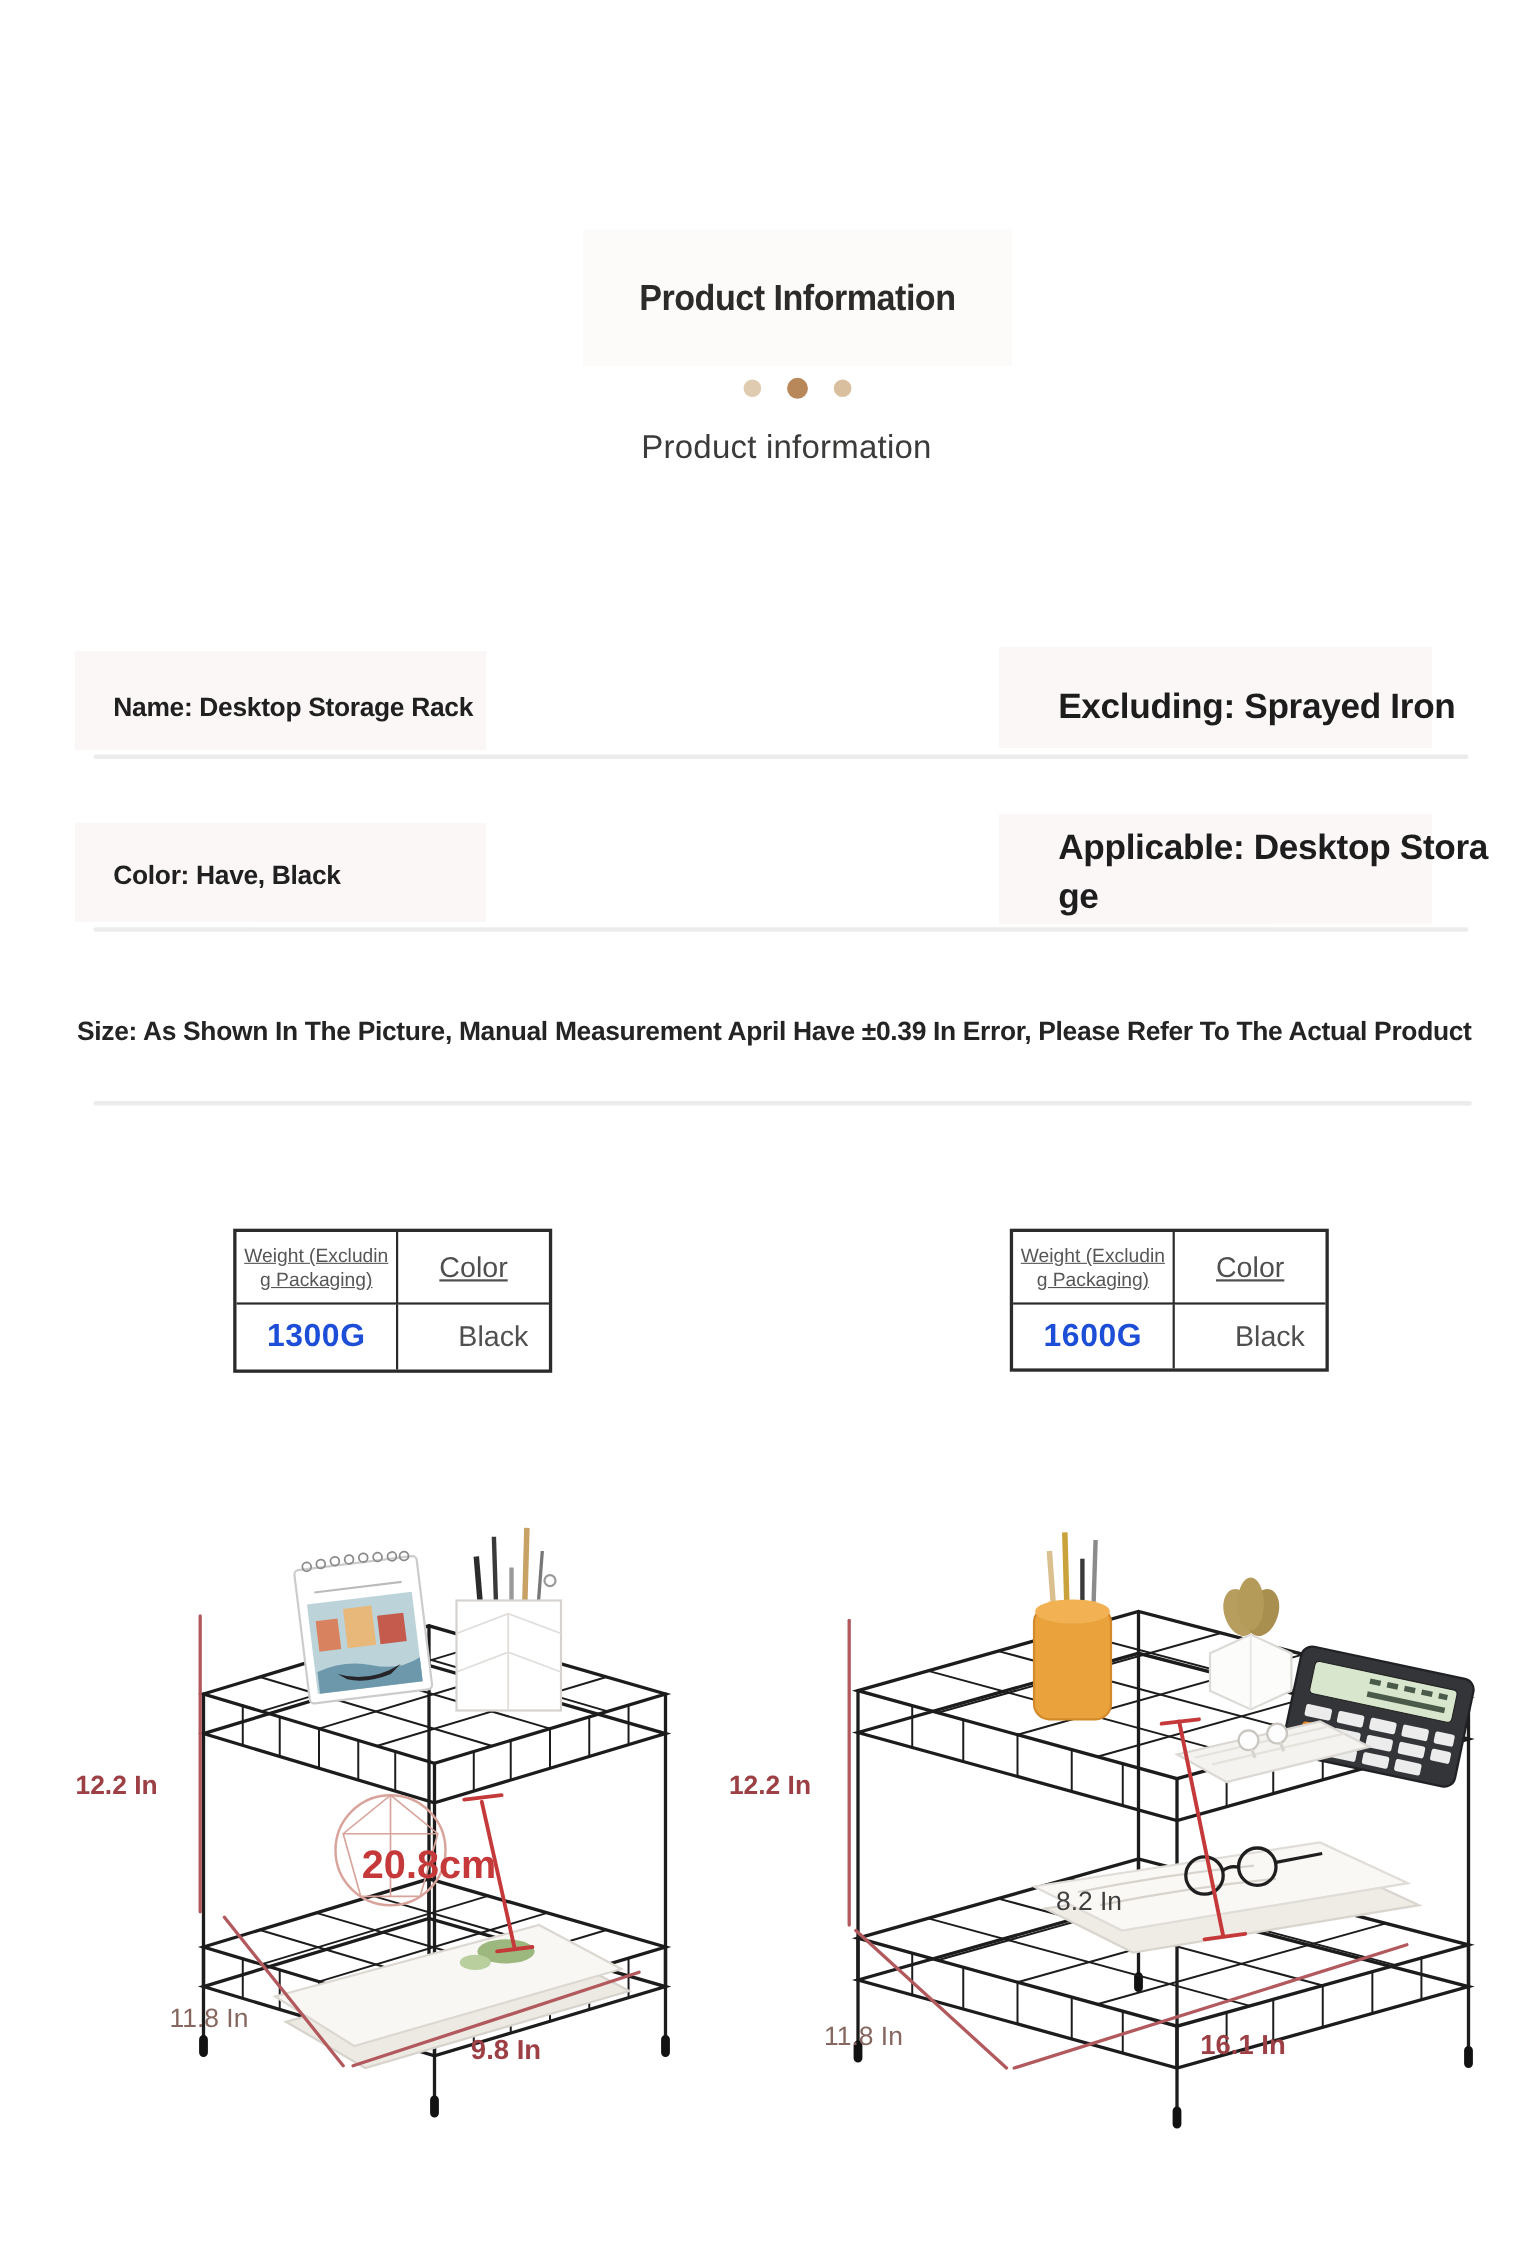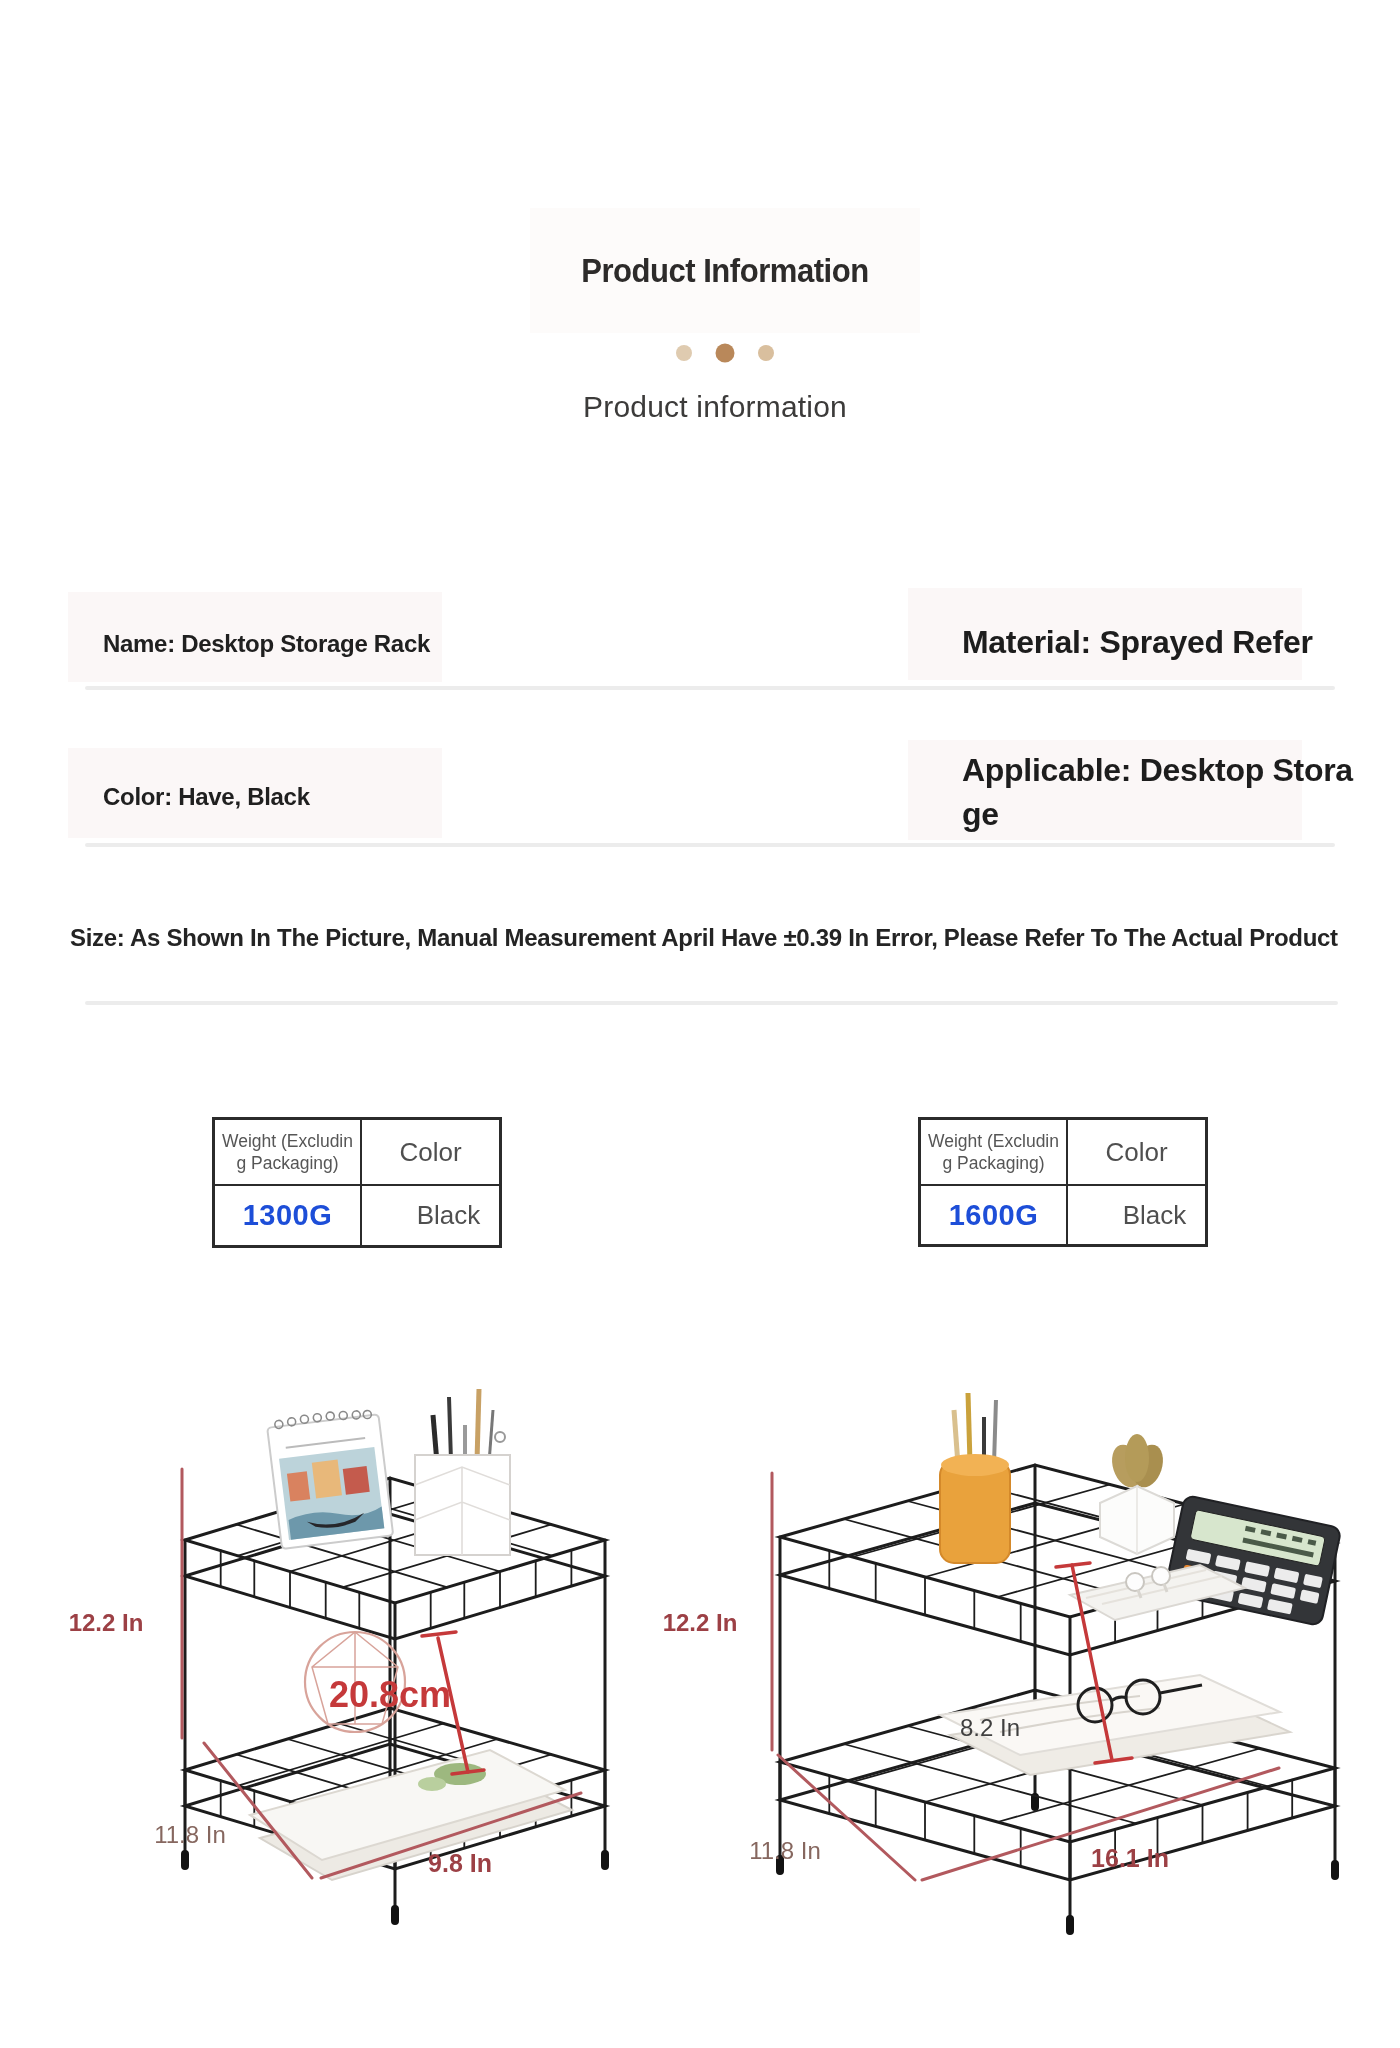--- a/index.html
+++ b/index.html
@@ -95,7 +95,7 @@
 <div class="abs tint t1l"></div>
 <div class="abs tint t1r"></div>
 <div class="abs spec-sm s-name">Name: Desktop Storage Rack</div>
-<div class="abs spec-lg s-material">Material: Sprayed Refer</div>
+<div class="abs spec-lg s-material">Excluding: Sprayed Iron</div>
 <div class="abs divider dv1"></div>
 
 <div class="abs tint t2l"></div>

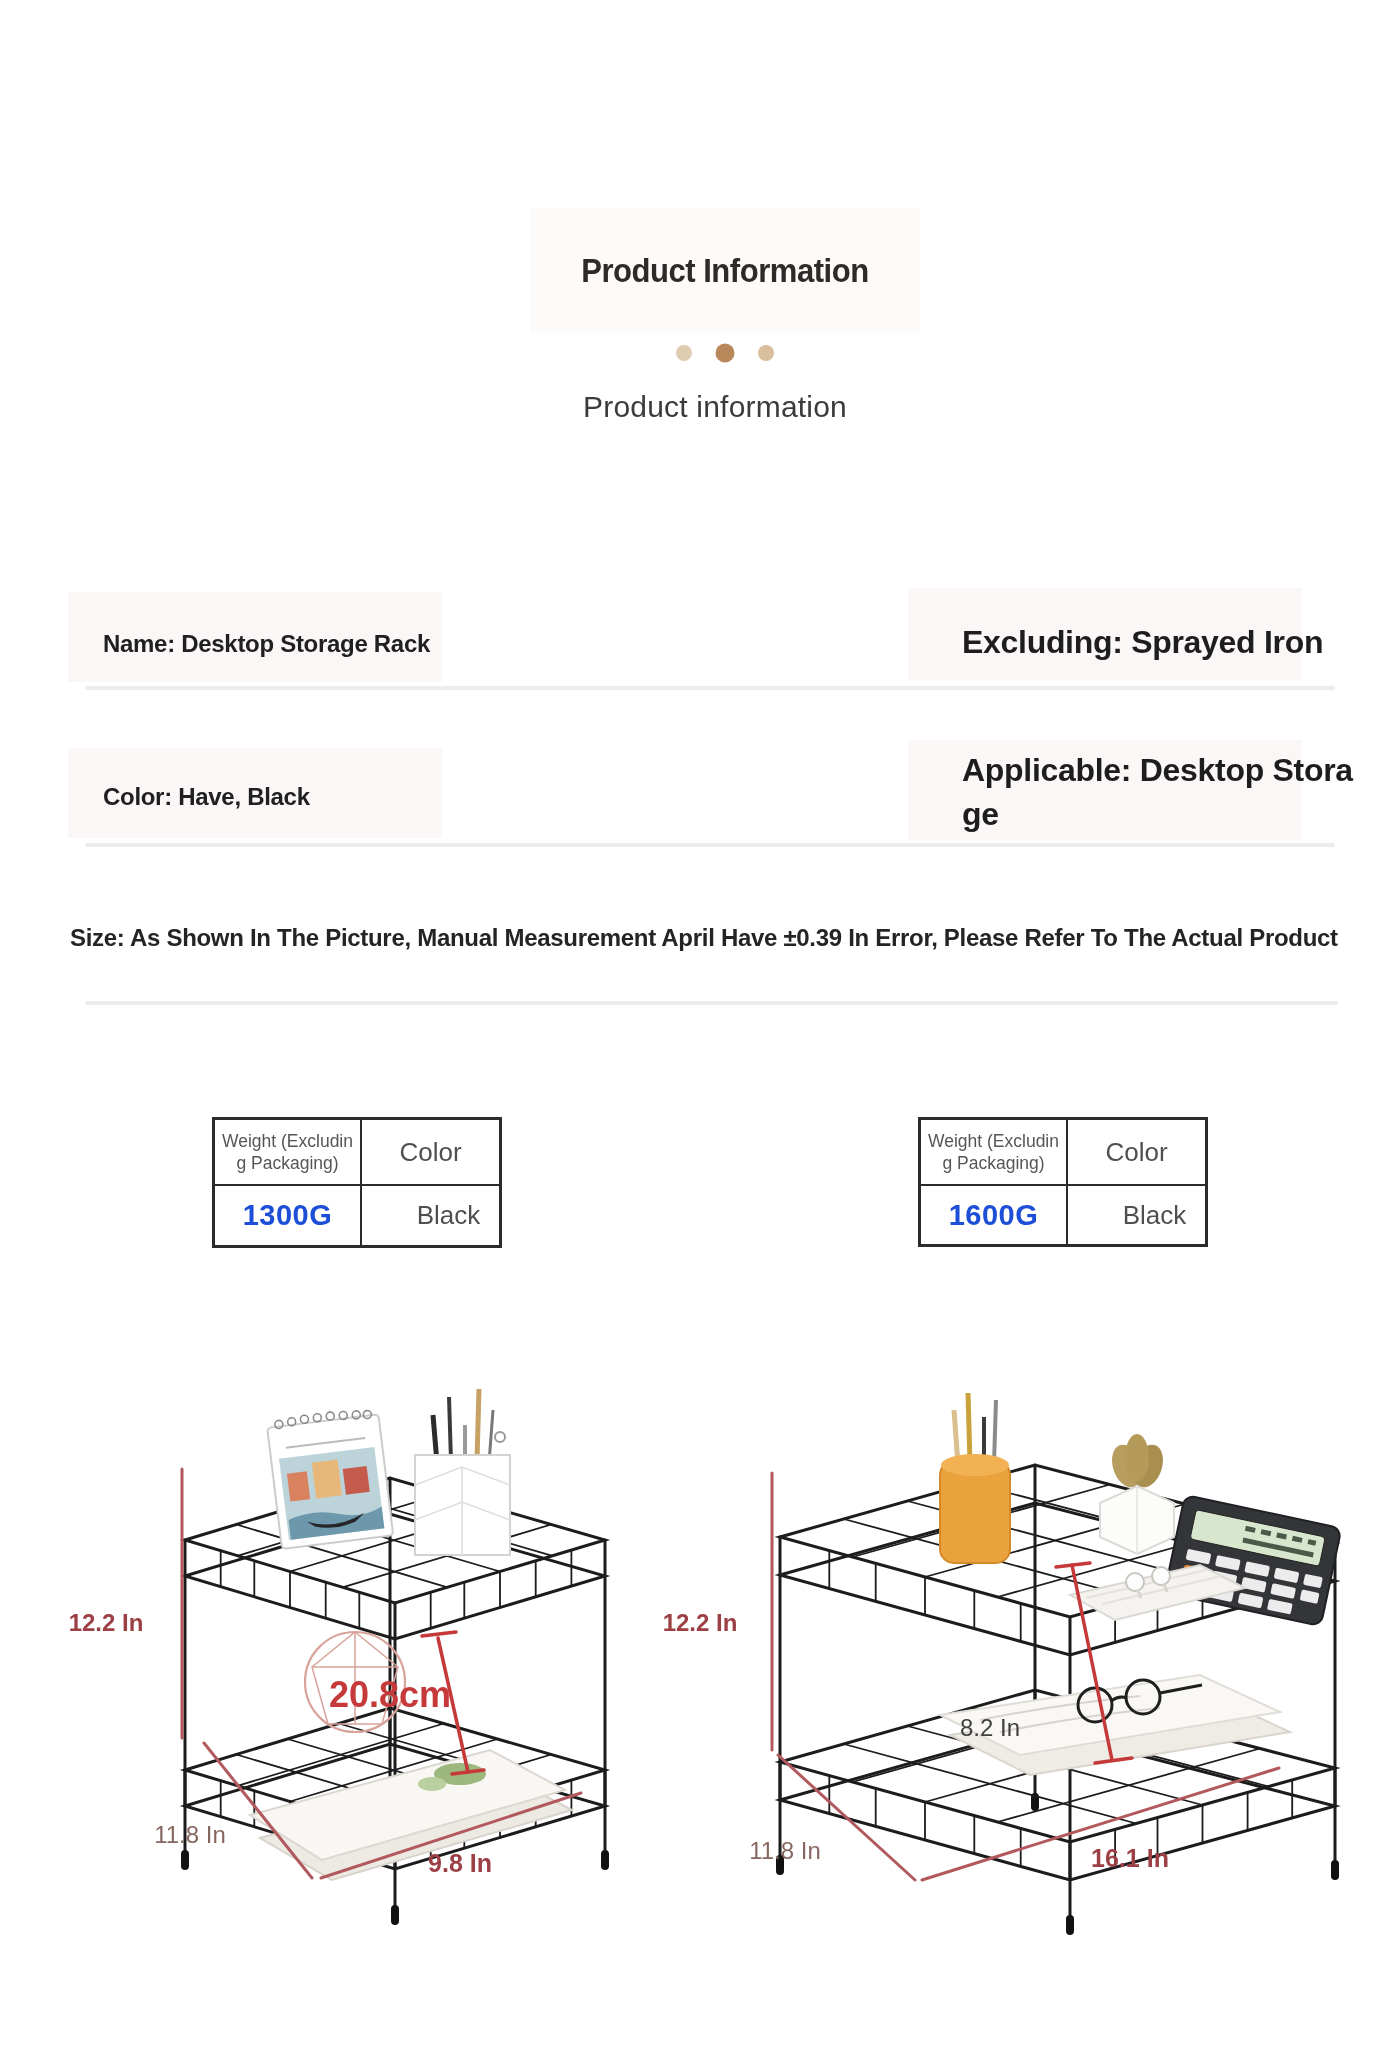--- a/index.html
+++ b/index.html
@@ -55,7 +55,7 @@
   .tbl-2{left:918px;height:130px;}
   .cell{display:flex;align-items:center;justify-content:center;text-align:center;box-sizing:border-box;}
   .b-r{border-right:2.5px solid #2b2b2b;}
-  .b-b{border-bottom:2.5px solid #2b2b2b;}
+  .b-b{border-bottom:2.5px solid #2b2b2b;text-decoration:underline;}
   .h-weight{font-size:17.5px;color:#565656;line-height:22px;word-break:break-all;padding:0 5px;}
   .h-color{font-size:26px;color:#4f4f4f;}
   .v-weight{font-size:29px;font-weight:bold;color:#1d4ed8;letter-spacing:0.5px;}

